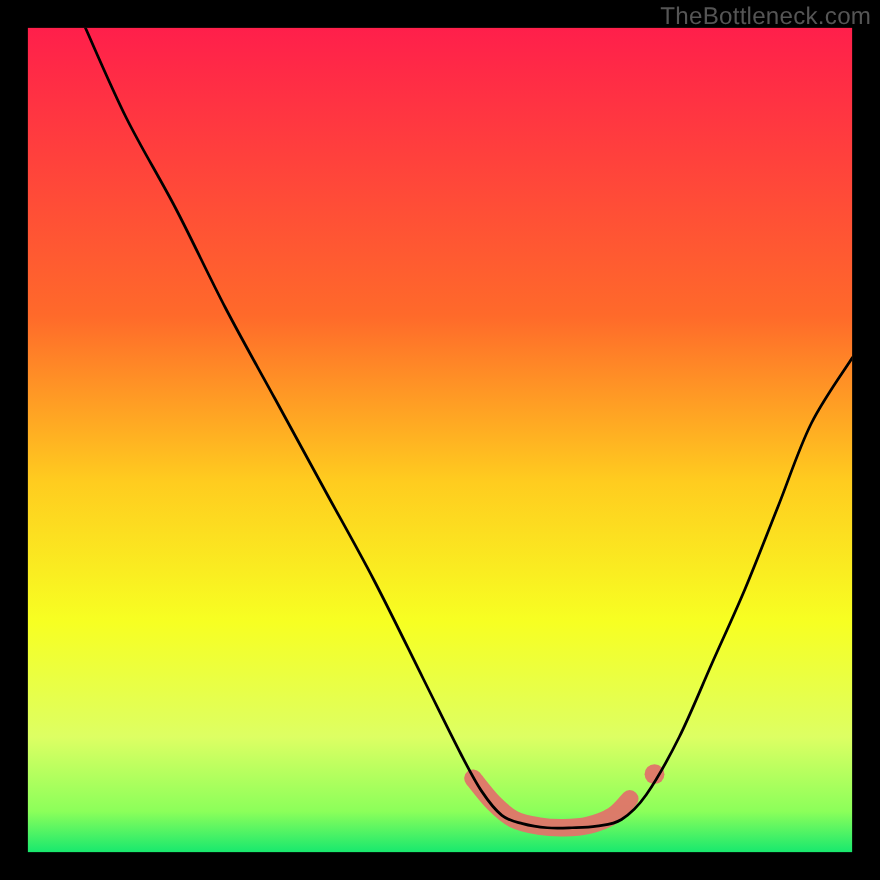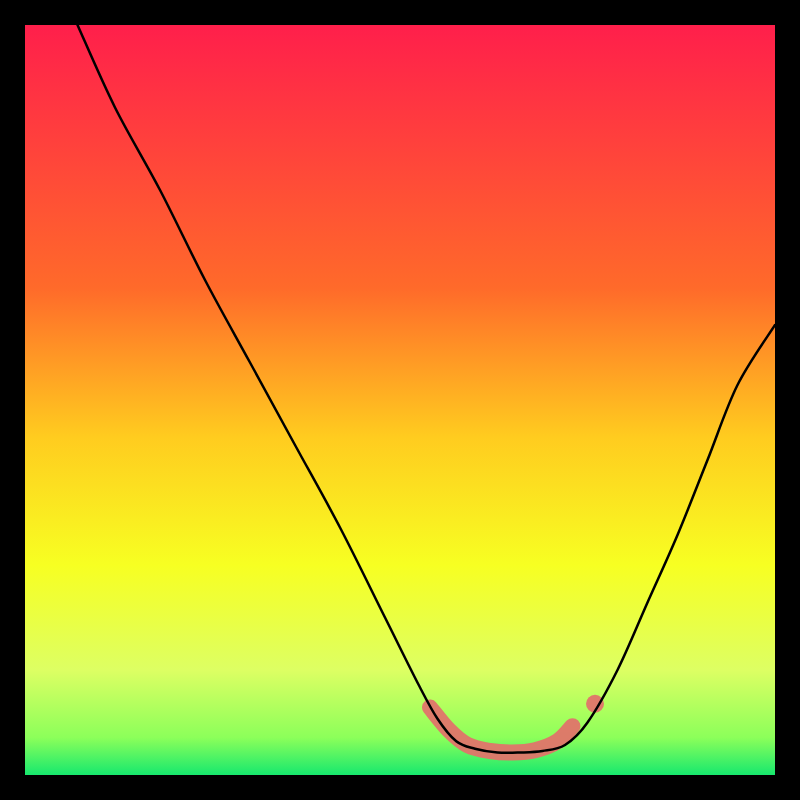--- a/index.html
+++ b/index.html
@@ -41,6 +41,7 @@
 <body>
 
 <div class="stage">
+  <div class="watermark">TheBottleneck.com</div>
 
   <div class="plot">
     <svg id="chart-svg" viewBox="0 0 750 750" preserveAspectRatio="none">

